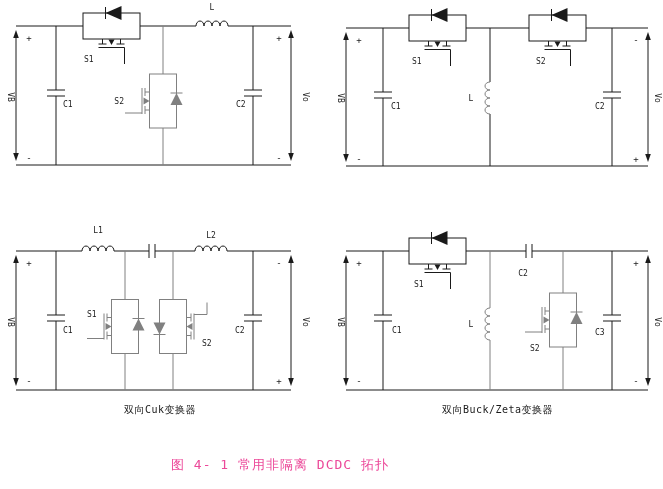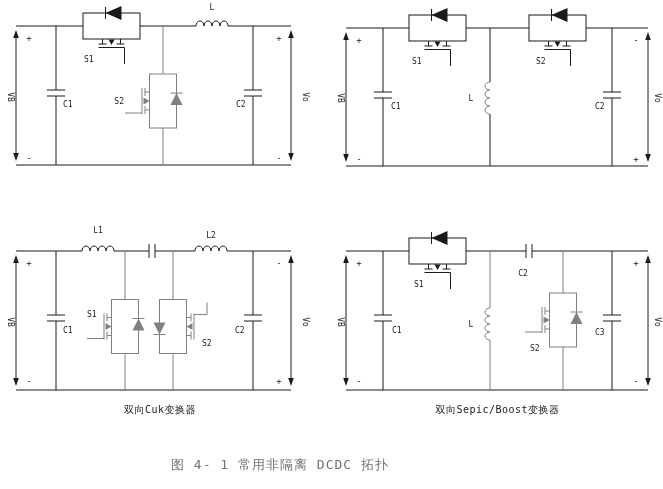--- a/index.html
+++ b/index.html
@@ -316,7 +316,7 @@
       <text class="lbl" x="139" y="107" text-anchor="middle">L</text>
     </svg>
   </div>
-  <div class="sub-caption" style="left:332px;top:403px;width:331px">双向Sepic/Boost变换器</div>
+  <div class="sub-caption" style="left:332px;top:403px;width:331px">双向Buck/Zeta变换器</div>
 
   <div class="main-caption">图 4- 1 常用非隔离 DCDC 拓扑</div>
 

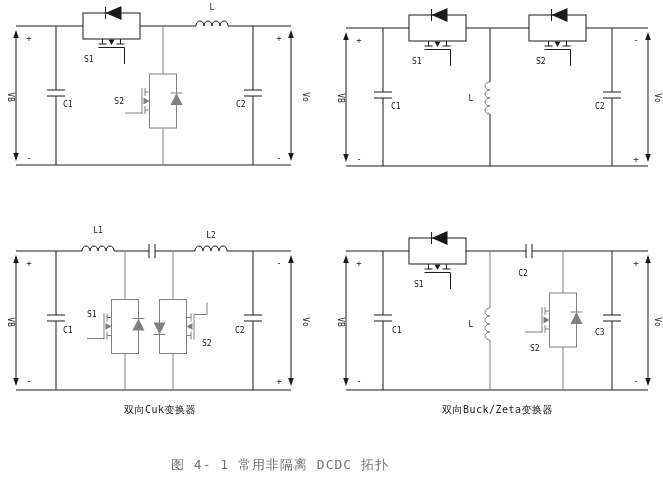--- a/index.html
+++ b/index.html
@@ -20,7 +20,7 @@
   }
   .main-caption {
     position:absolute; left:0; width:560px; top:456px; text-align:center;
-    font-size:13px; color:#737373; font-family:"DejaVu Sans Mono", monospace;
+    font-size:13px; color:#ec4899; font-family:"DejaVu Sans Mono", monospace;
     letter-spacing:1px;
   }
 </style>

